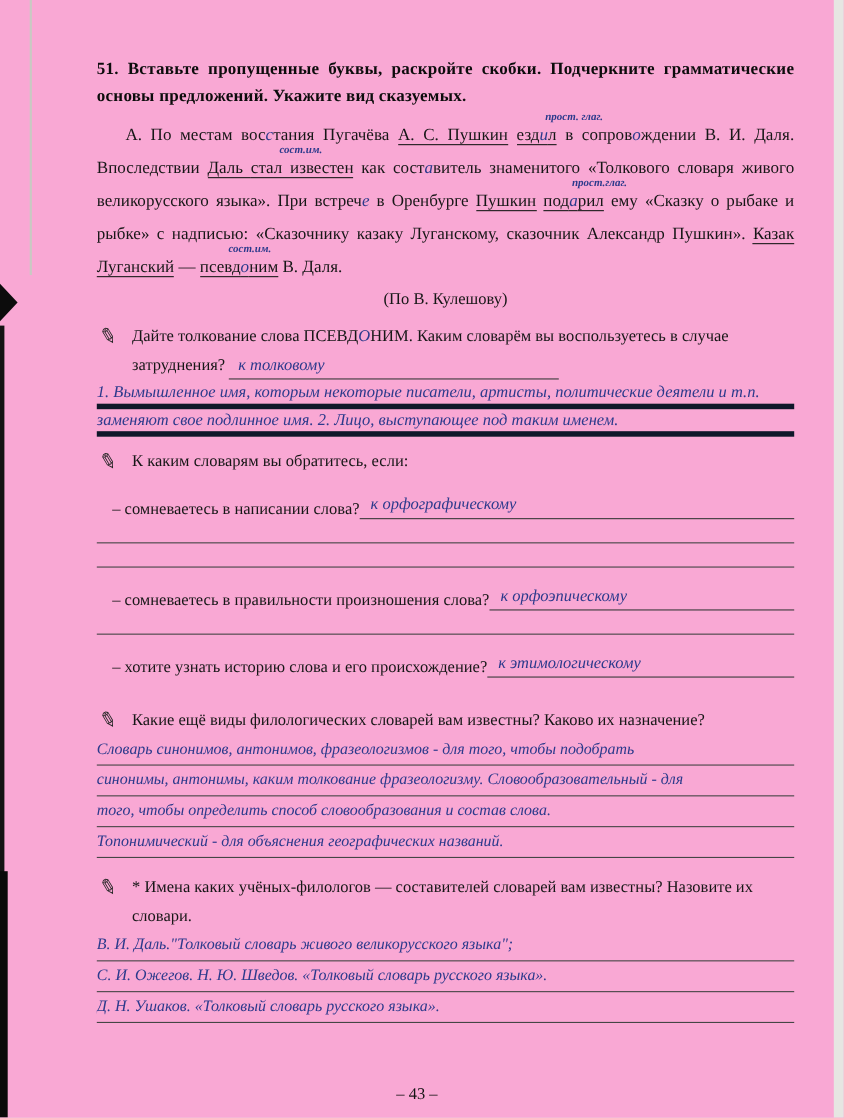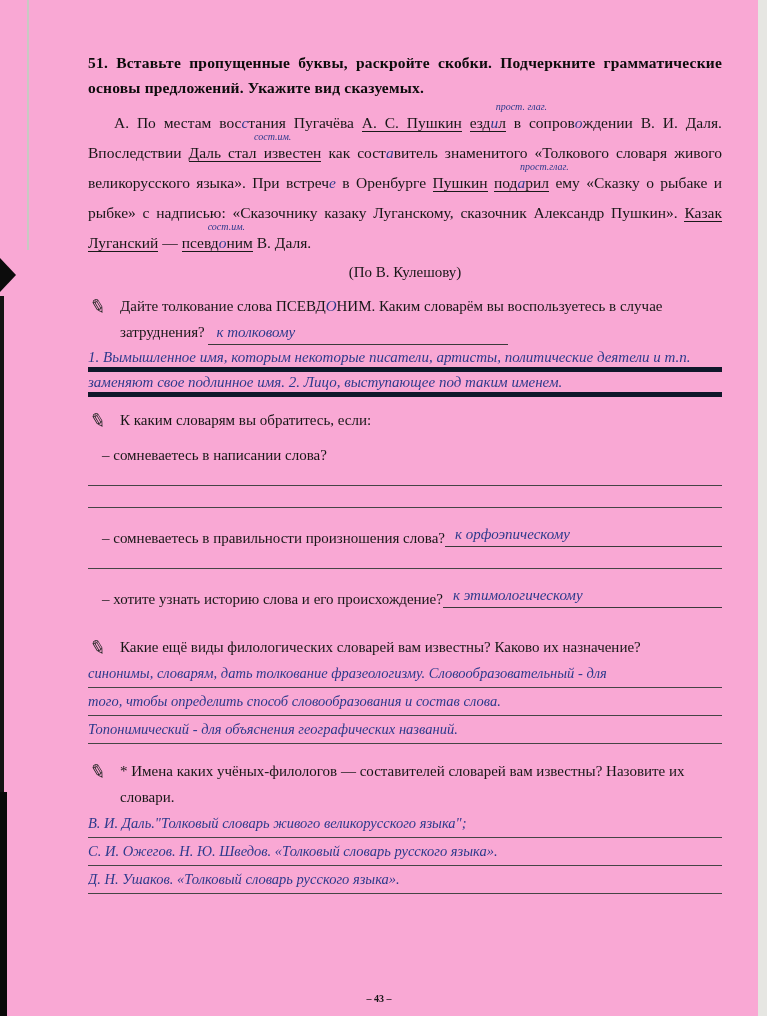--- a/index.html
+++ b/index.html
@@ -41,7 +41,7 @@
   .note {
     position:absolute; left:0; top:-12px;
     font-size:10px; line-height:10px; color:#2c3a8c;
-    font-style:italic; white-space:nowrap; font-weight:normal;
+    font-style:italic; white-space:nowrap; font-weight:bold;
   }
   .attribution { text-align:center; font-size:15px; margin-top:6px; color:#171717; }
 

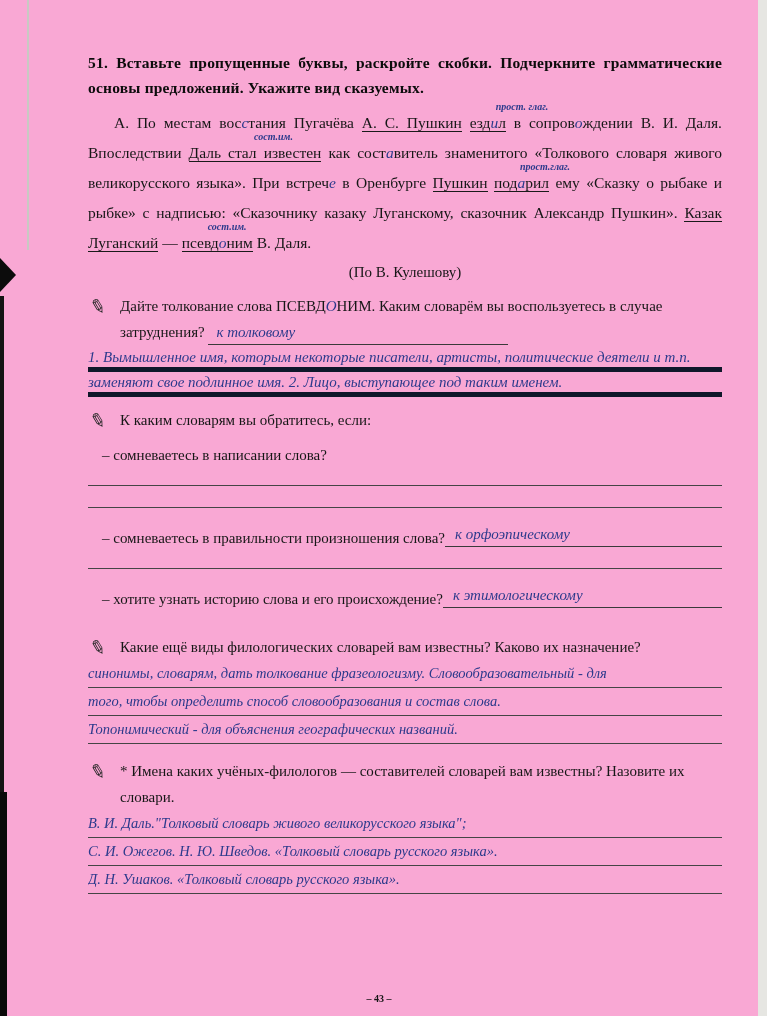--- a/index.html
+++ b/index.html
@@ -115,6 +115,7 @@
 
     <div class="qrow">
       <span class="q">– сомневаетесь в написании слова?</span>
+      <span class="ans">к орфографическому</span>
     </div>
     <div class="rule"></div>
 

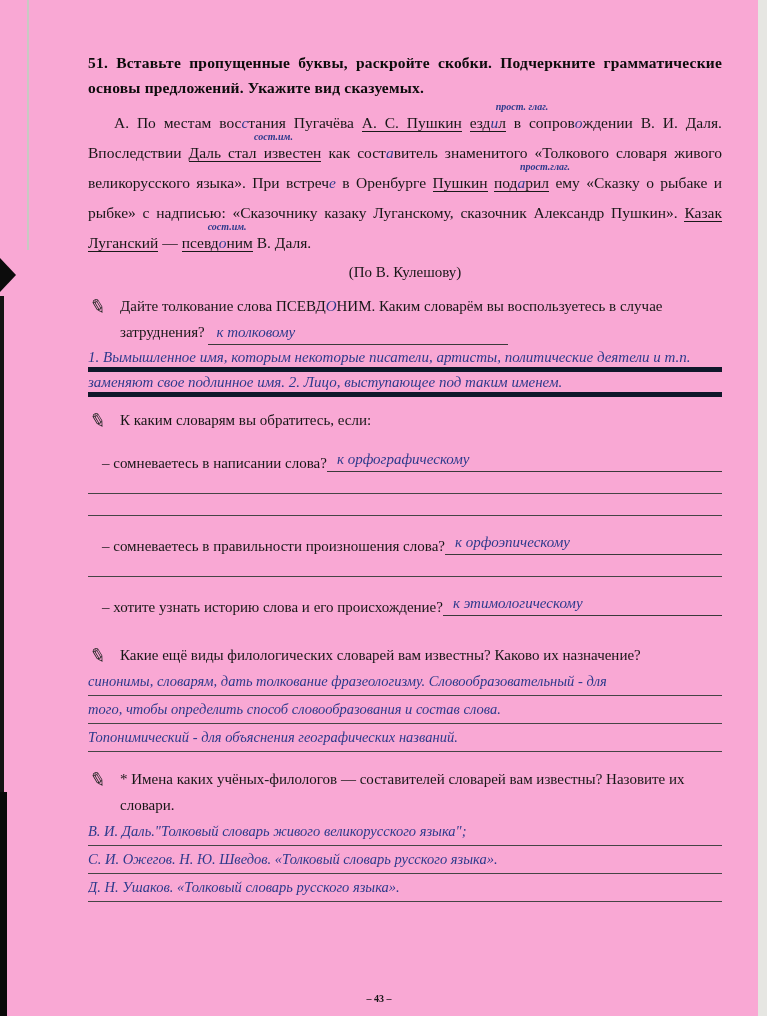--- a/index.html
+++ b/index.html
@@ -136,6 +136,7 @@
       <span class="pencil">✎</span>
       <span>Какие ещё виды филологических словарей вам известны? Каково их назначение?</span>
     </div>
+    <div class="hwline">Словарь синонимов, антонимов, фразеологизмов - для того, чтобы подобрать</div>
     <div class="hwline">синонимы, словарям, дать толкование фразеологизму. Словообразовательный - для</div>
     <div class="hwline">того, чтобы определить способ словообразования и состав слова.</div>
     <div class="hwline">Топонимический - для объяснения географических названий.</div>

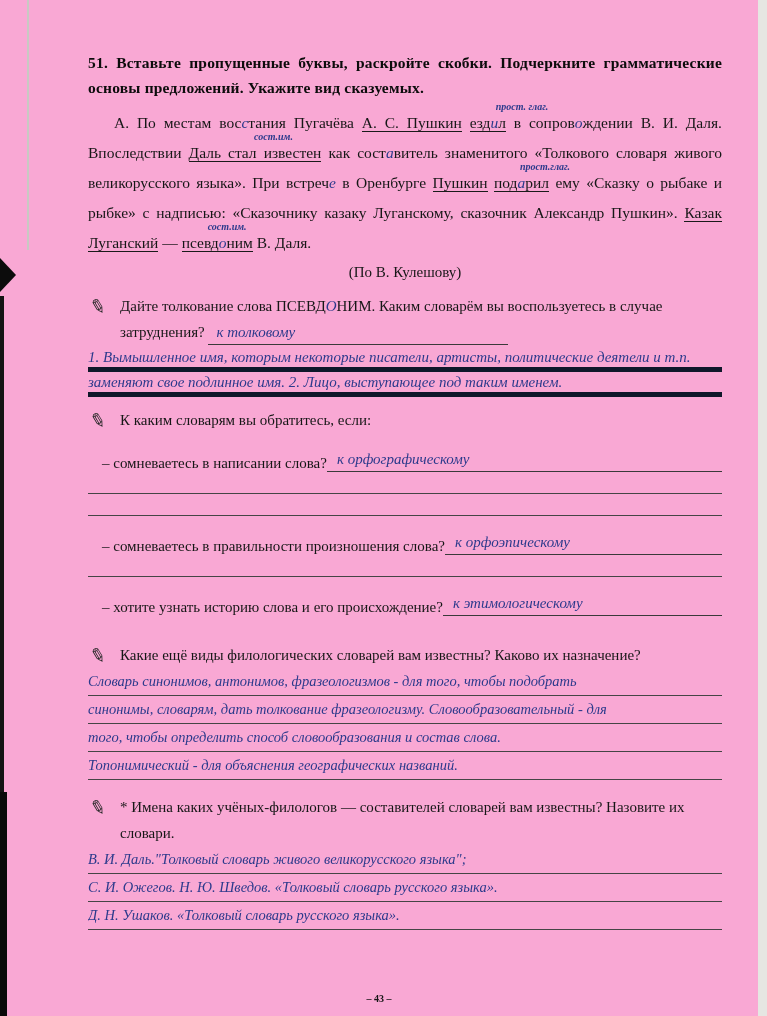--- a/index.html
+++ b/index.html
@@ -137,7 +137,7 @@
       <span>Какие ещё виды филологических словарей вам известны? Каково их назначение?</span>
     </div>
     <div class="hwline">Словарь синонимов, антонимов, фразеологизмов - для того, чтобы подобрать</div>
-    <div class="hwline">синонимы, словарям, дать толкование фразеологизму. Словообразовательный - для</div>
+    <div class="hwline">синонимы, антонимы, каким толкование фразеологизму. Словообразовательный - для</div>
     <div class="hwline">того, чтобы определить способ словообразования и состав слова.</div>
     <div class="hwline">Топонимический - для объяснения географических названий.</div>
 

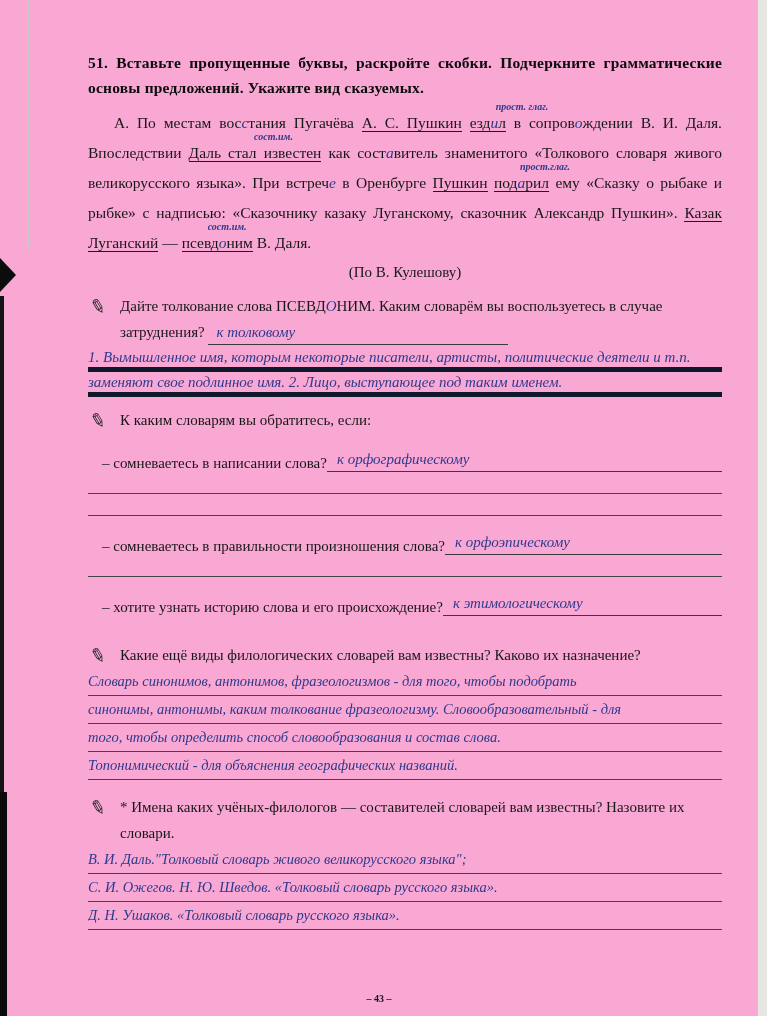--- a/index.html
+++ b/index.html
@@ -76,7 +76,7 @@
   .t-phil { margin-top:14px; }
   .pageno {
     position:absolute; left:0; right:0; bottom:12px; text-align:center;
-    font-size:10px; font-weight:bold; color:#141414;
+    font-size:15px; font-weight:normal; color:#141414;
   }
 </style>
 </head>

